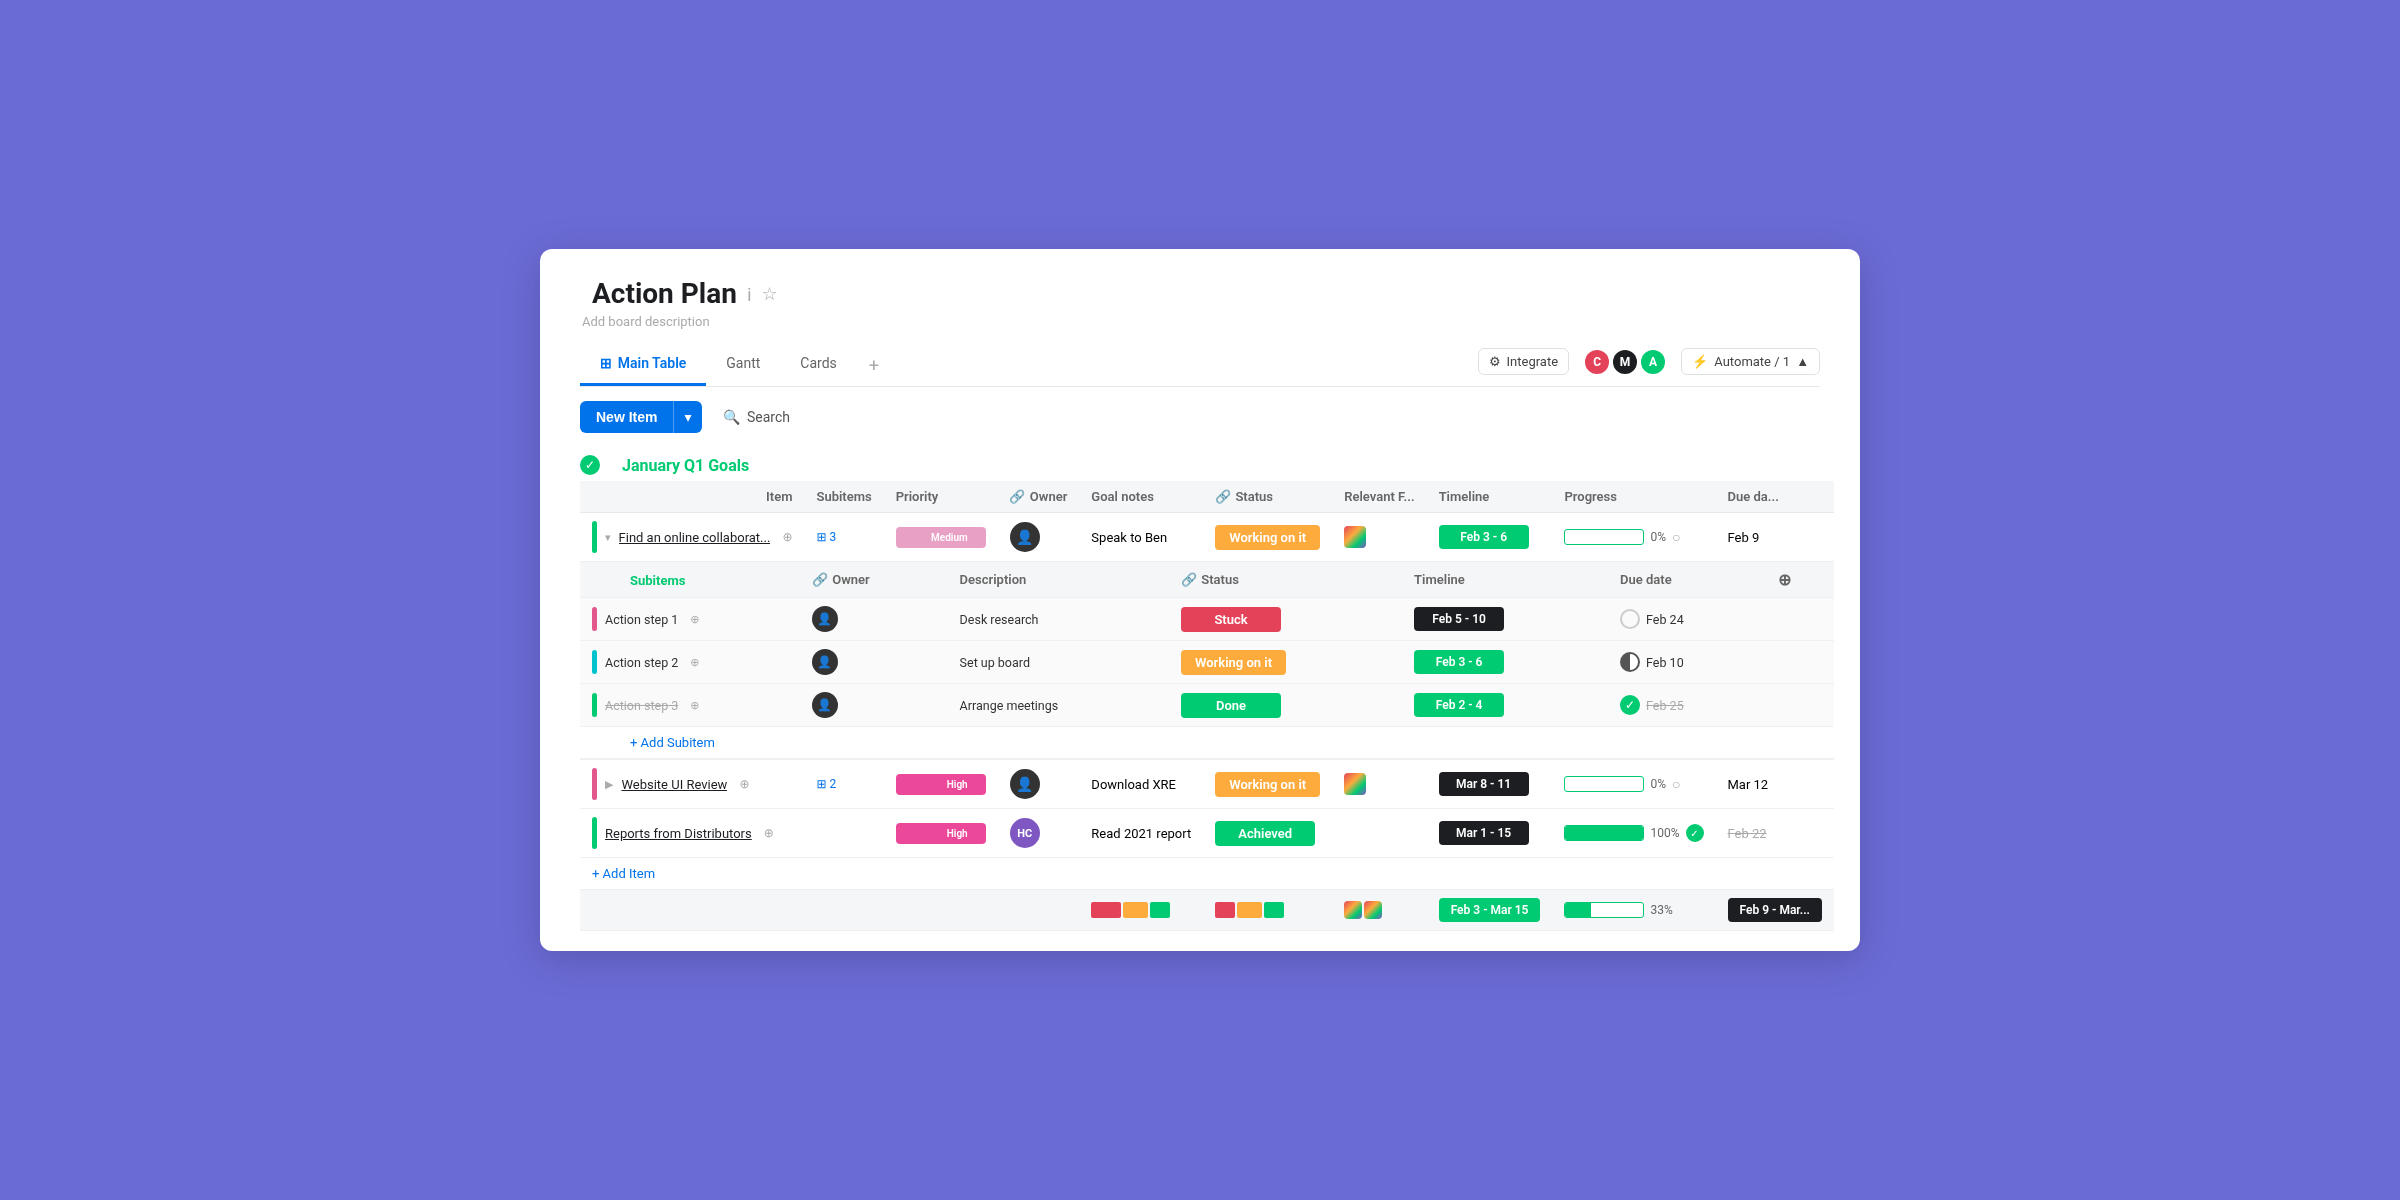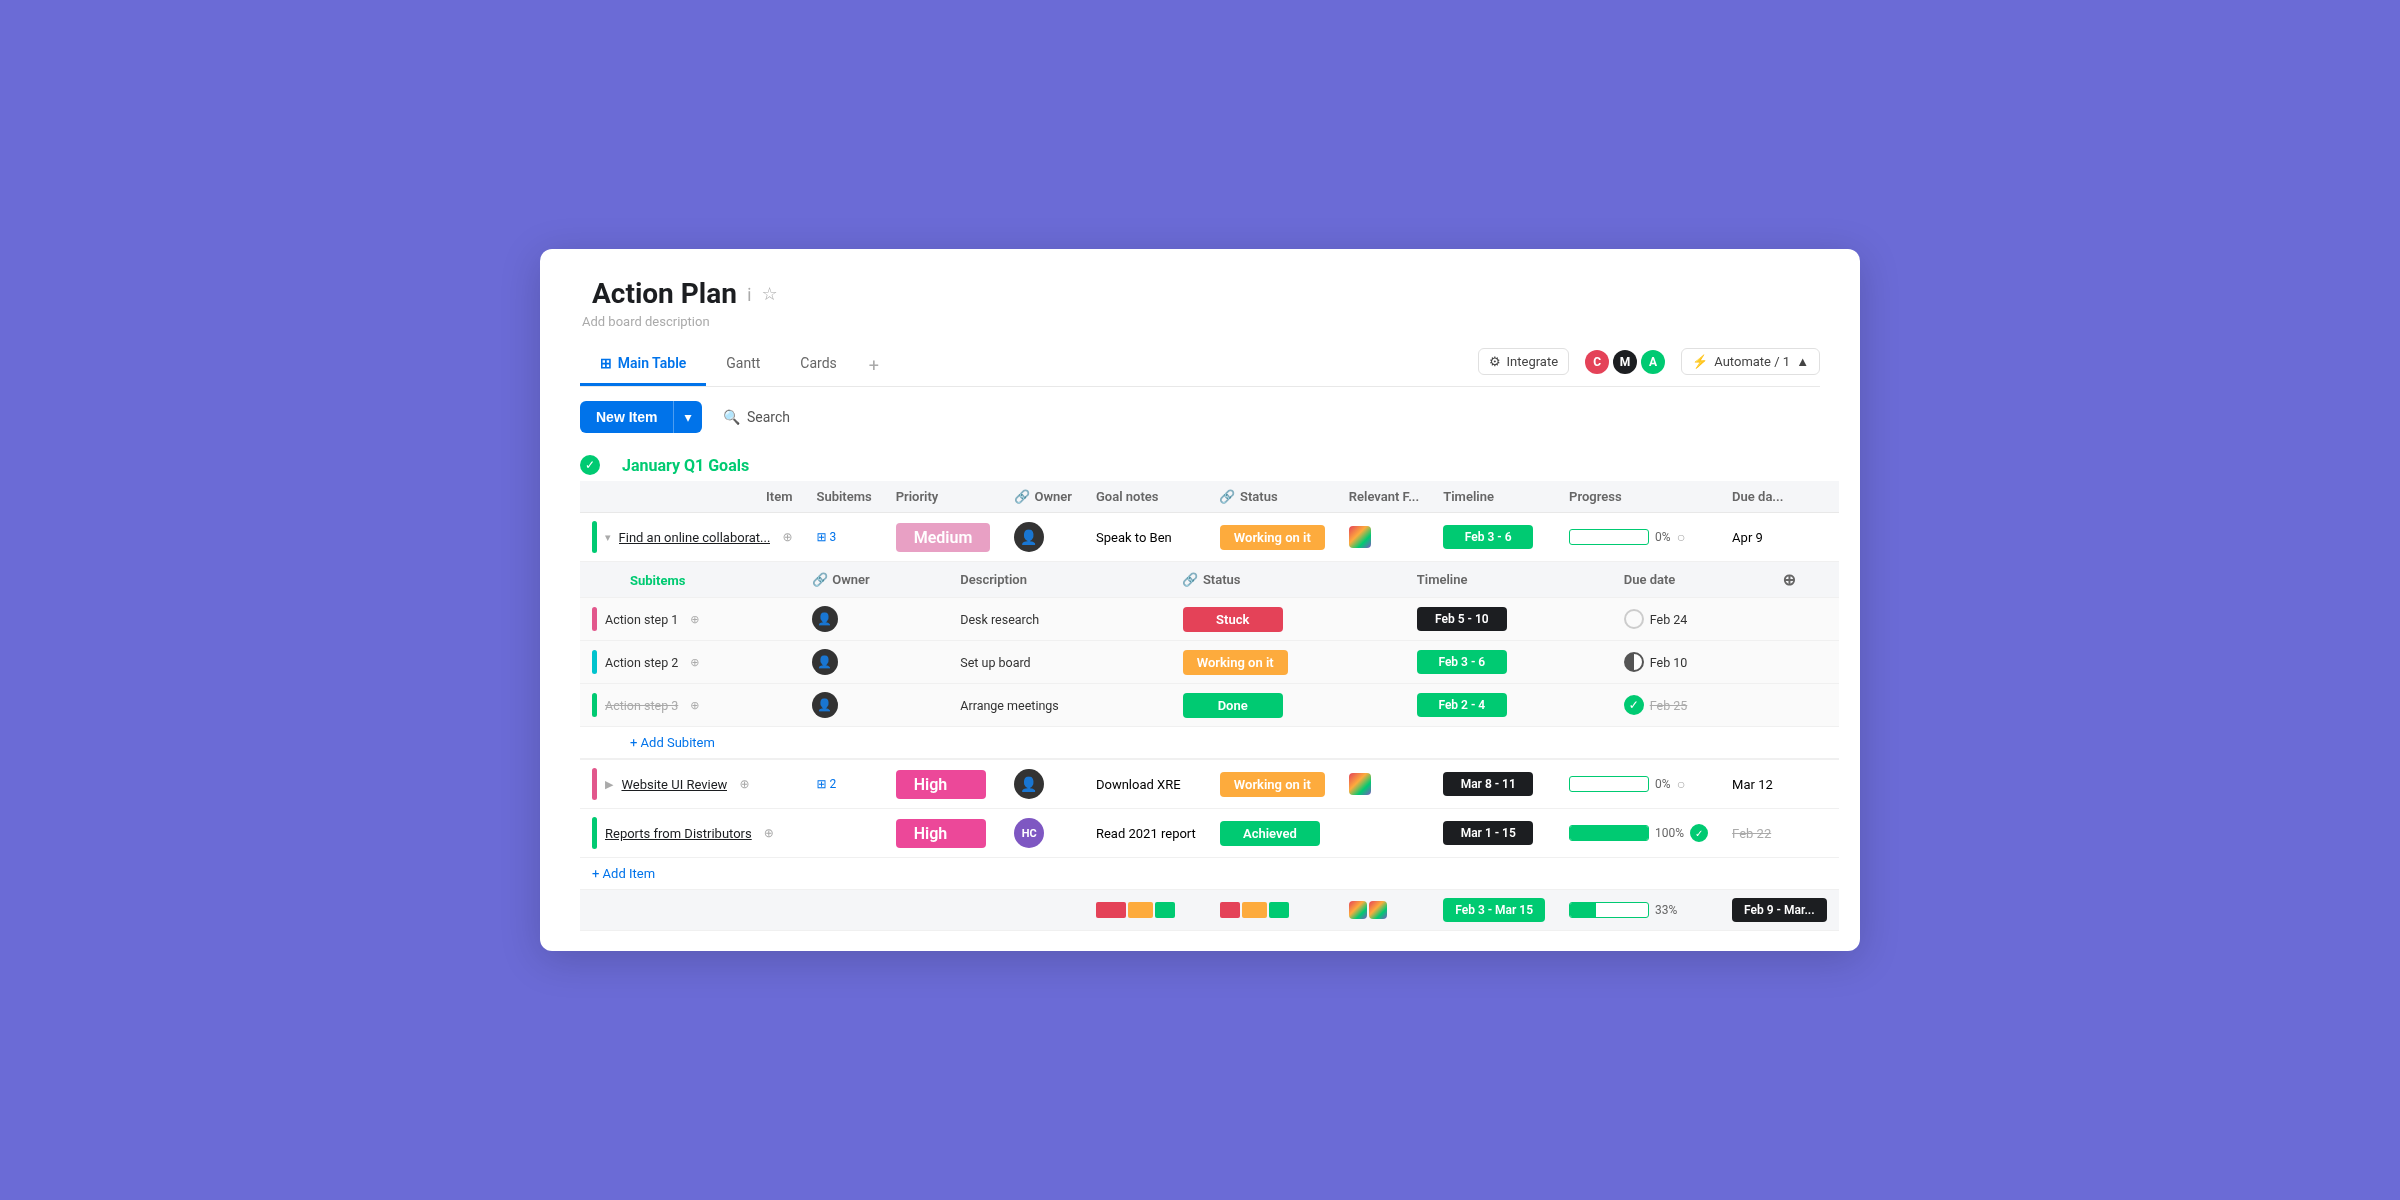--- a/index.html
+++ b/index.html
@@ -225,9 +225,9 @@
       display: inline-block;
       padding: 5px 18px;
       border-radius: 4px;
-      font-size: 16px;
+      font-size: 10px;
       font-weight: 600;
-      text-align: left;
+      text-align: right;
       min-width: 90px;
     }
     .priority-medium { background: #e8a0c4; color: #fff; }

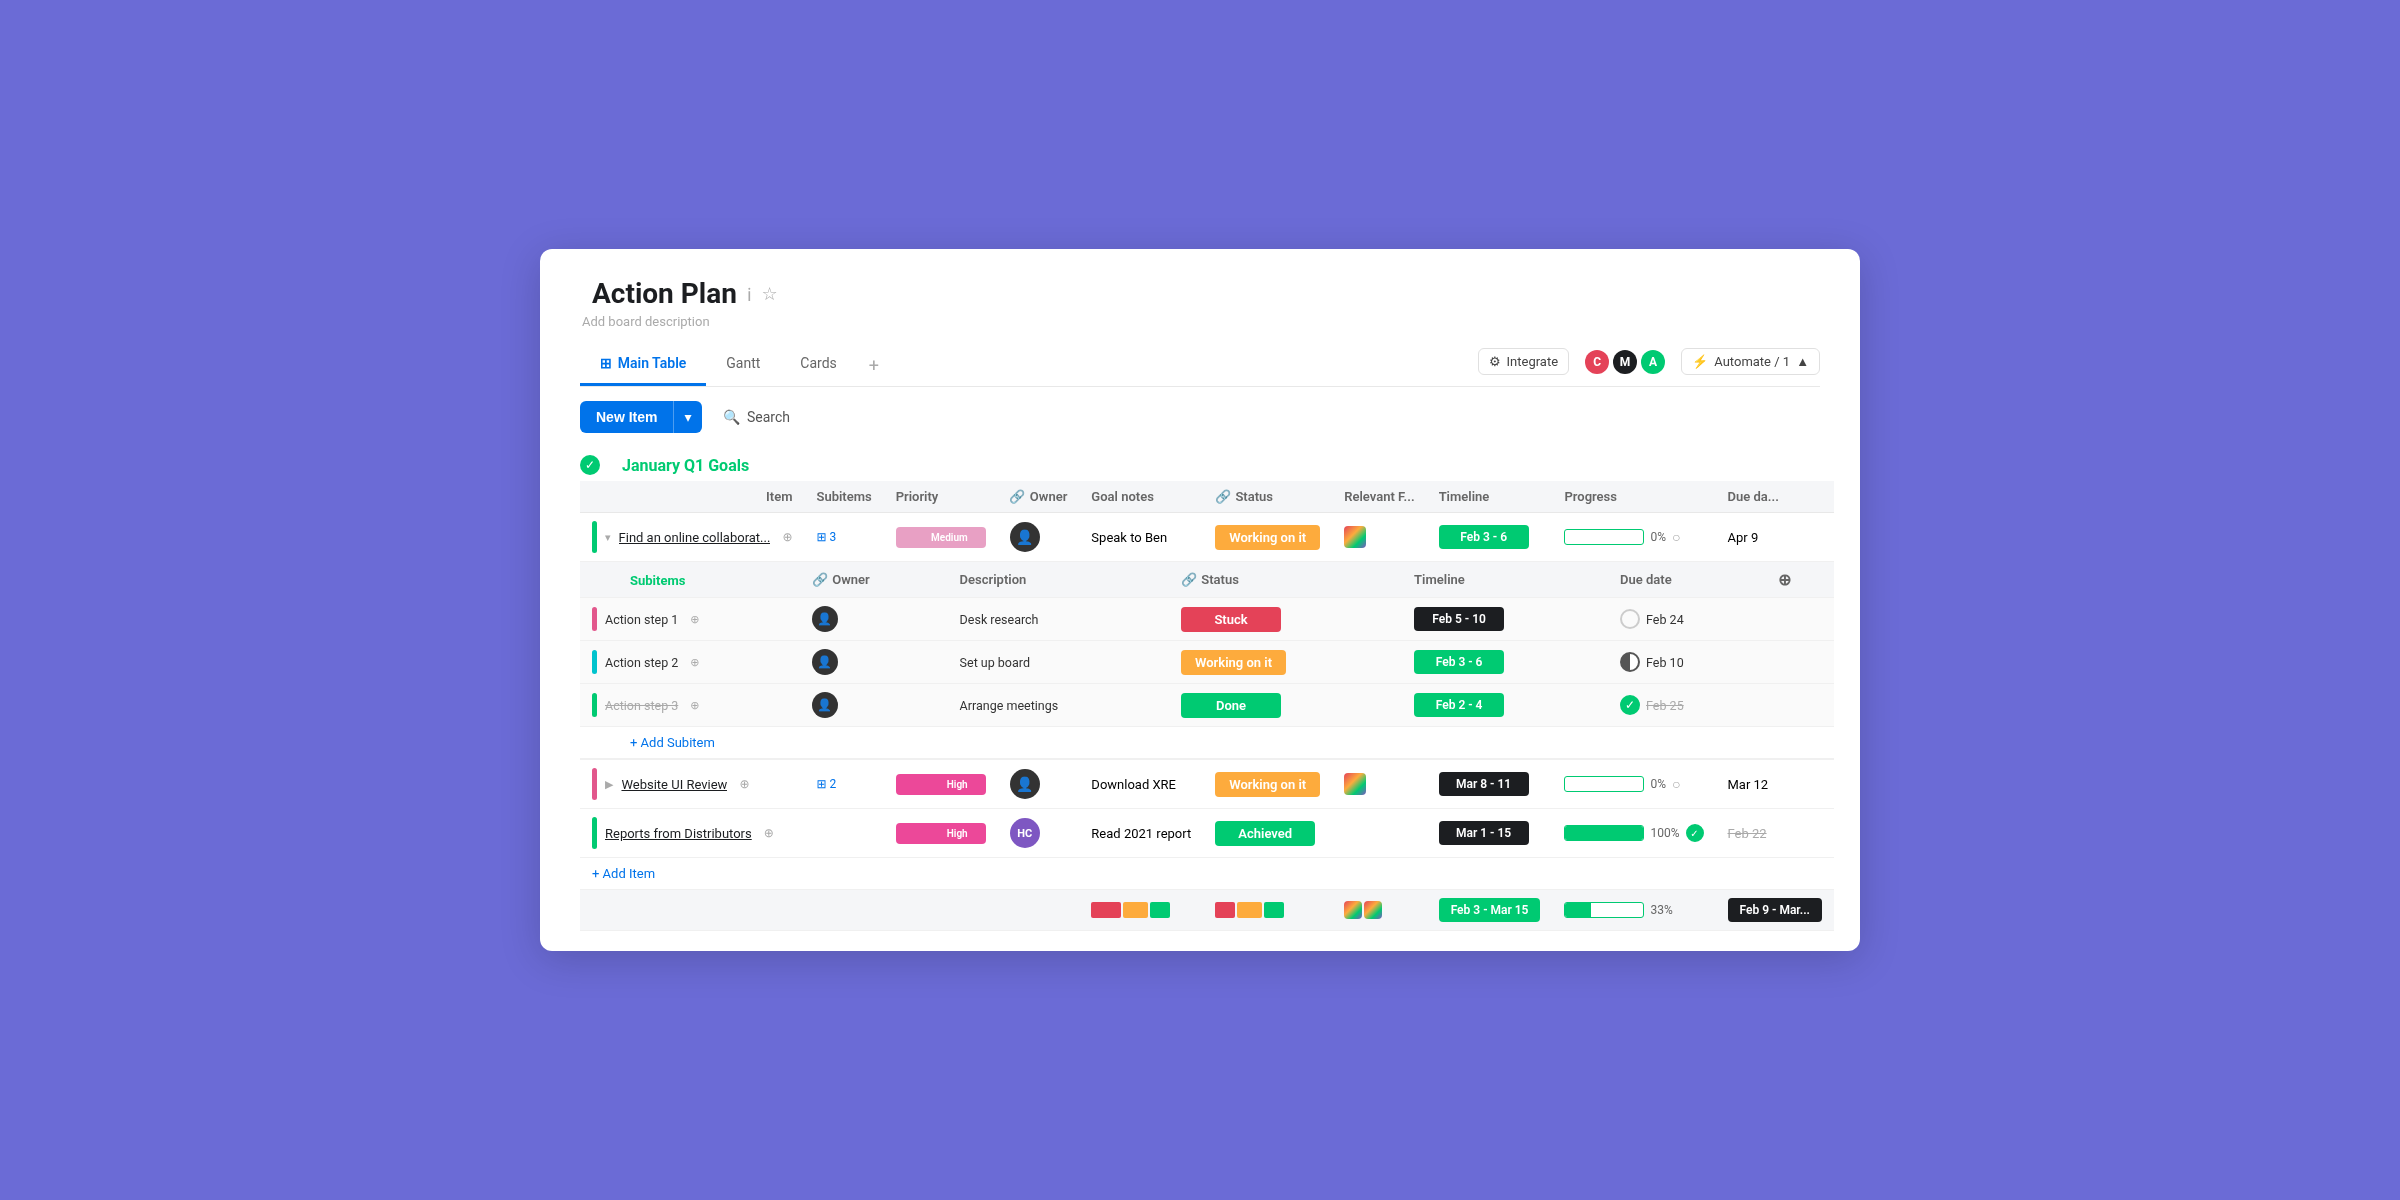--- a/index.html
+++ b/index.html
@@ -519,7 +519,7 @@
             </div>
           </td>
           <td>
-            <span>Apr 9</span>
+            <span>Feb 9</span>
           </td>
         </tr>
 

